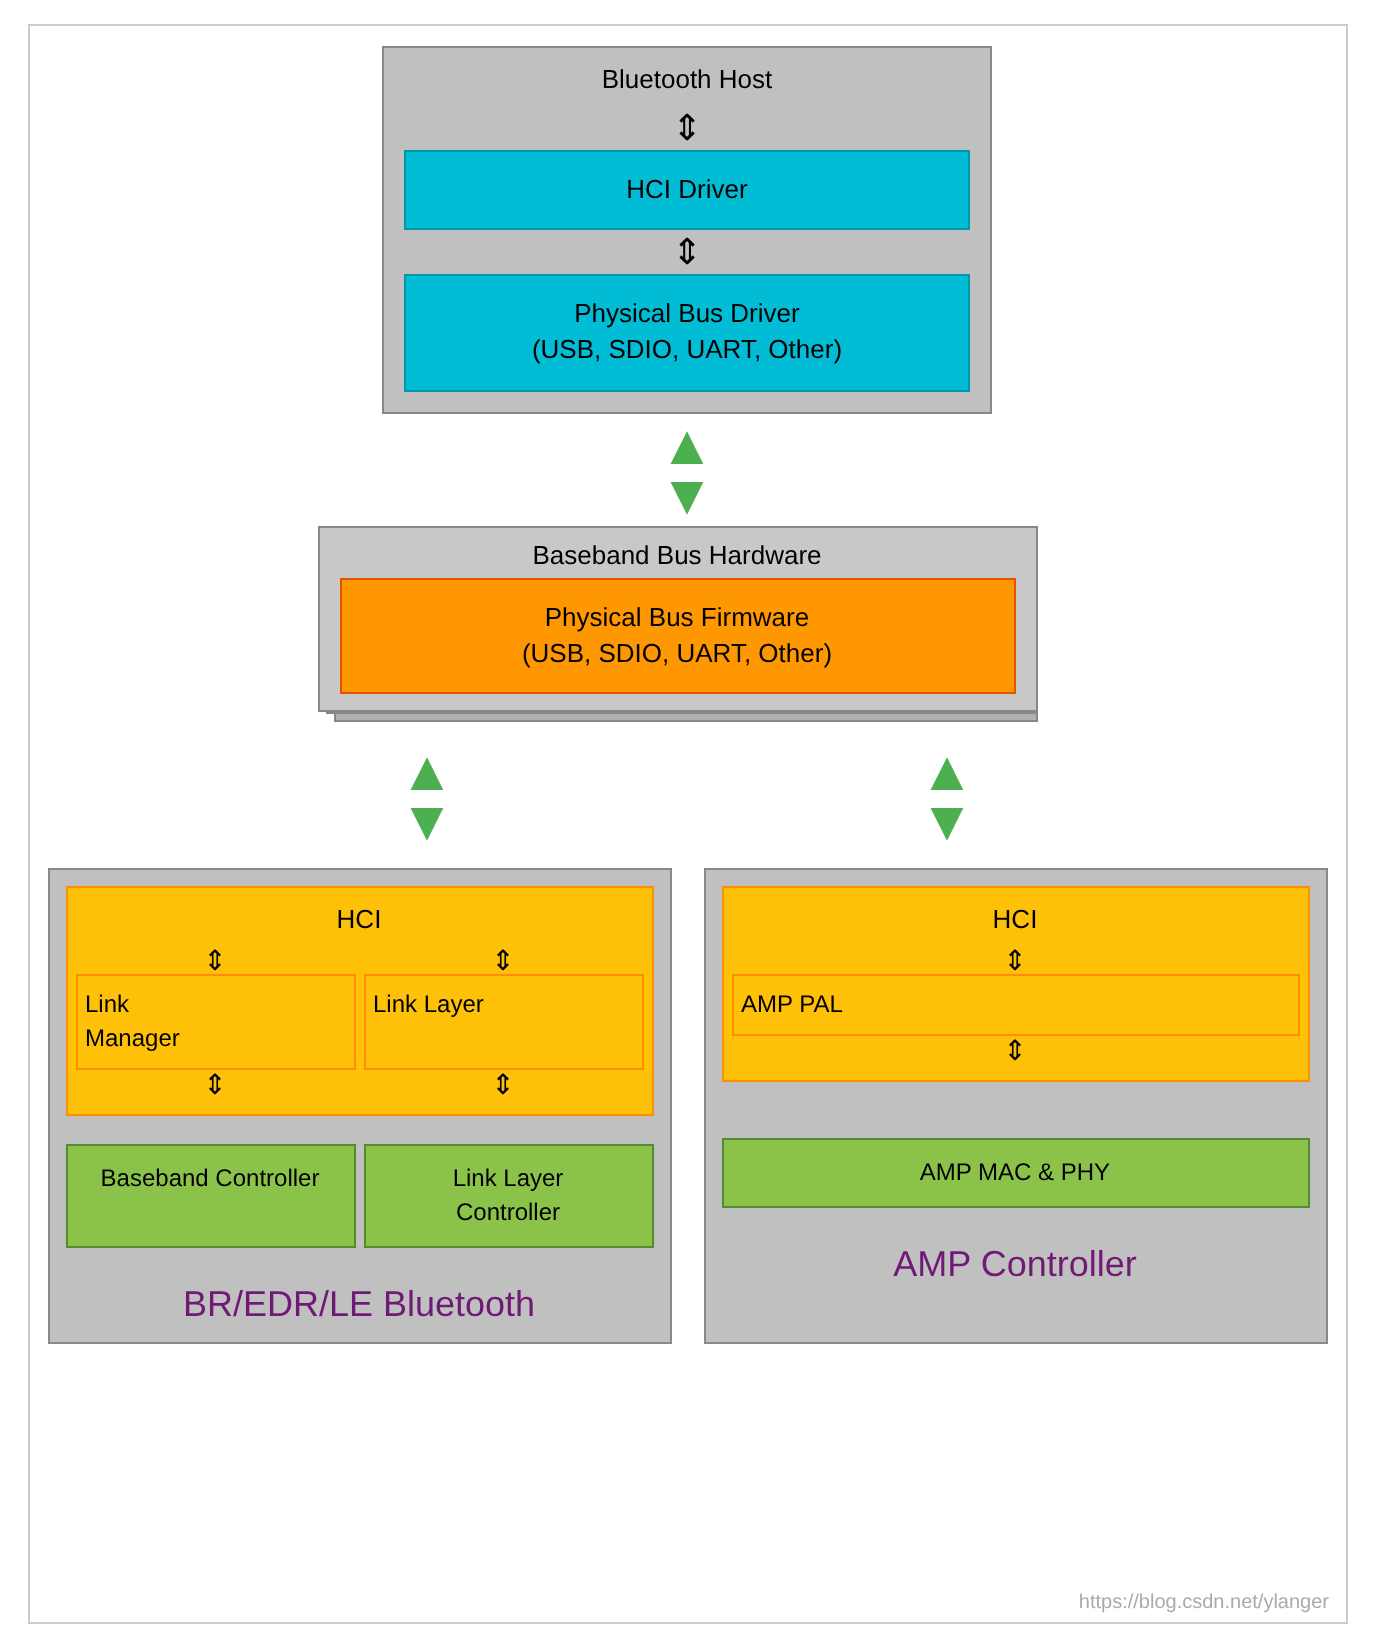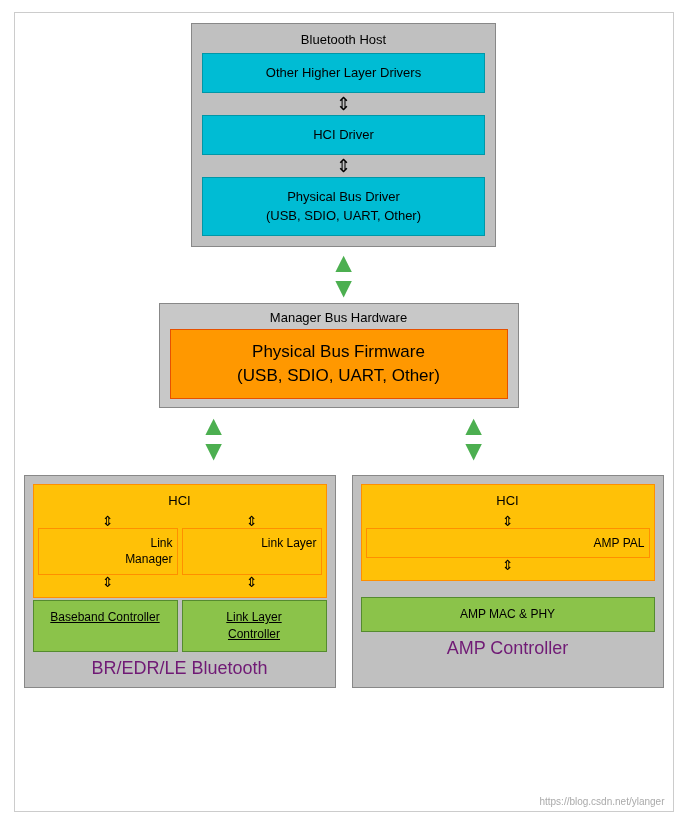--- a/index.html
+++ b/index.html
@@ -256,9 +256,6 @@
   <div class="top-section">
     <div class="bluetooth-host">
       <div class="bluetooth-host-title">Bluetooth Host</div>
-      <div class="blue-block">
-        <span>Other Higher Layer Drivers</span>
-      </div>
       <div class="arrow-ud">⇕</div>
       <div class="blue-block">
         <span>HCI Driver</span>

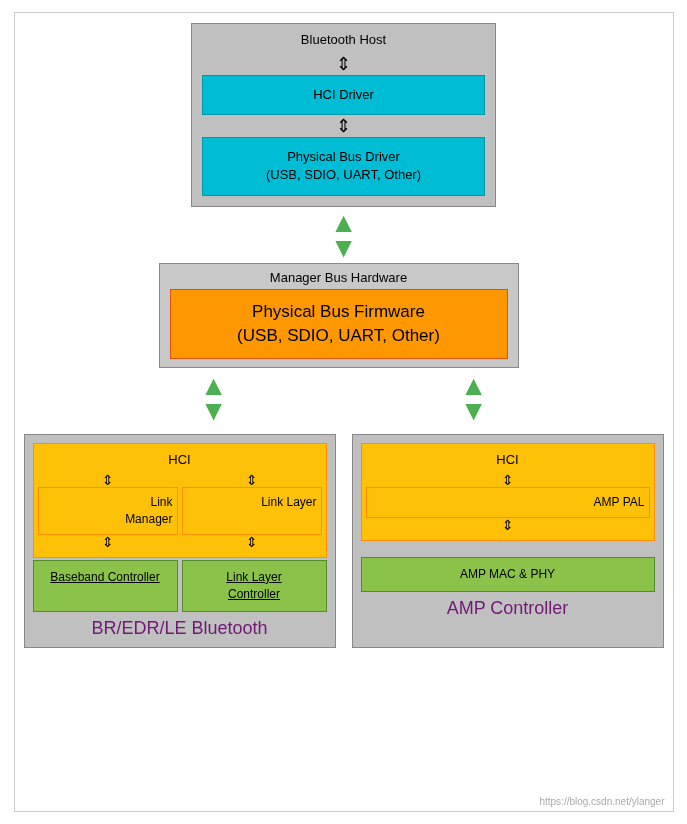--- a/index.html
+++ b/index.html
@@ -274,7 +274,7 @@
     <div class="phys-hw-shadow2"></div>
     <div class="phys-hw-shadow1"></div>
     <div class="phys-hw-main">
-      <div class="phys-bus-title">Manager Bus Hardware</div>
+      <div class="phys-bus-title">Baseband Bus Hardware</div>
       <div class="orange-block">Physical Bus Firmware<br>(USB, SDIO, UART, Other)</div>
     </div>
   </div>

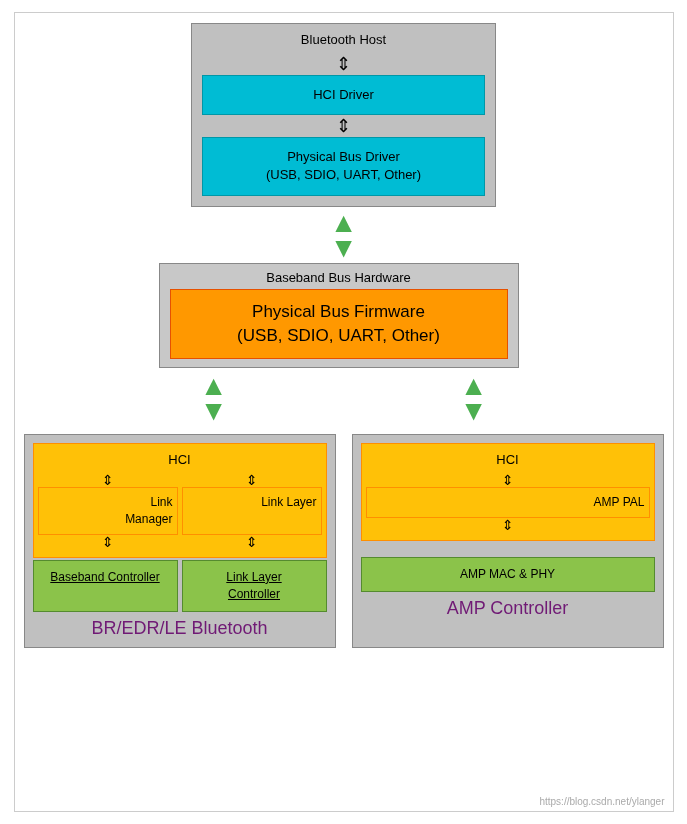--- a/index.html
+++ b/index.html
@@ -73,7 +73,7 @@
       text-align: center;
       padding: 10px 6px;
       color: #000;
-      font-size: 17px;
+      font-size: 13px;
       line-height: 1.4;
     }
 

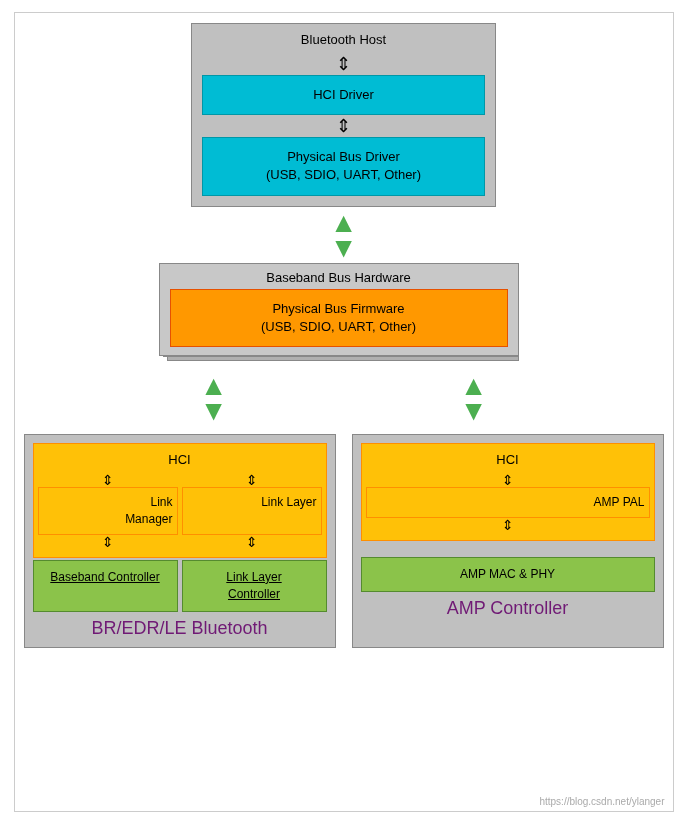--- a/index.html
+++ b/index.html
@@ -95,7 +95,7 @@
       display: flex;
       flex-direction: column;
       align-items: center;
-      gap: 0;
+      gap: 12px;
       position: relative;
     }
     .controller-title {

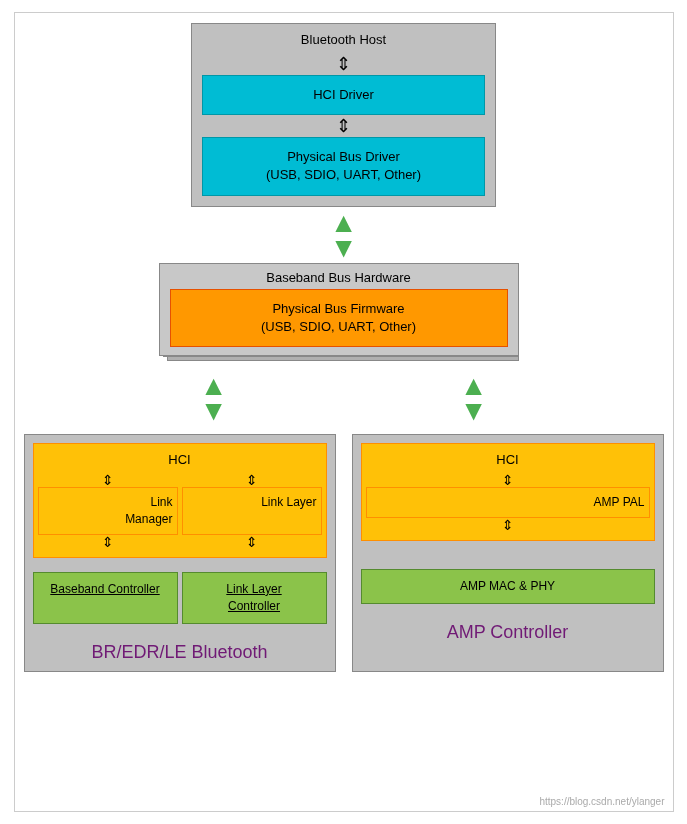--- a/index.html
+++ b/index.html
@@ -127,7 +127,7 @@
     .inner-yellow {
       background: #ffc107;
       border: 1.5px solid #ff8f00;
-      text-align: right;
+      text-align: left;
       font-size: 12px;
       color: #000;
       padding: 6px 4px;

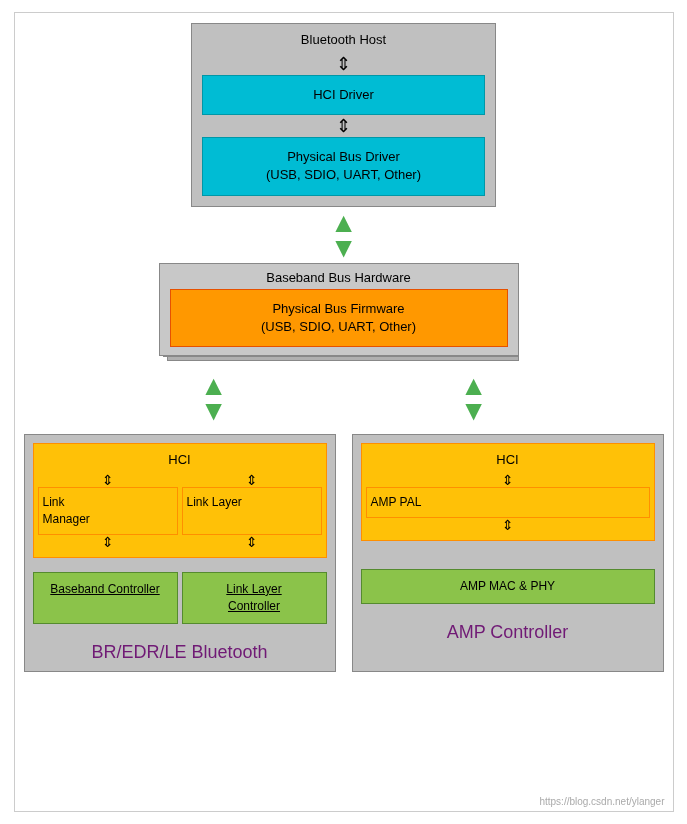--- a/index.html
+++ b/index.html
@@ -163,7 +163,6 @@
     }
     .bottom-inner-row .green-block {
       flex: 1;
-      text-decoration: underline;
     }
 
     

